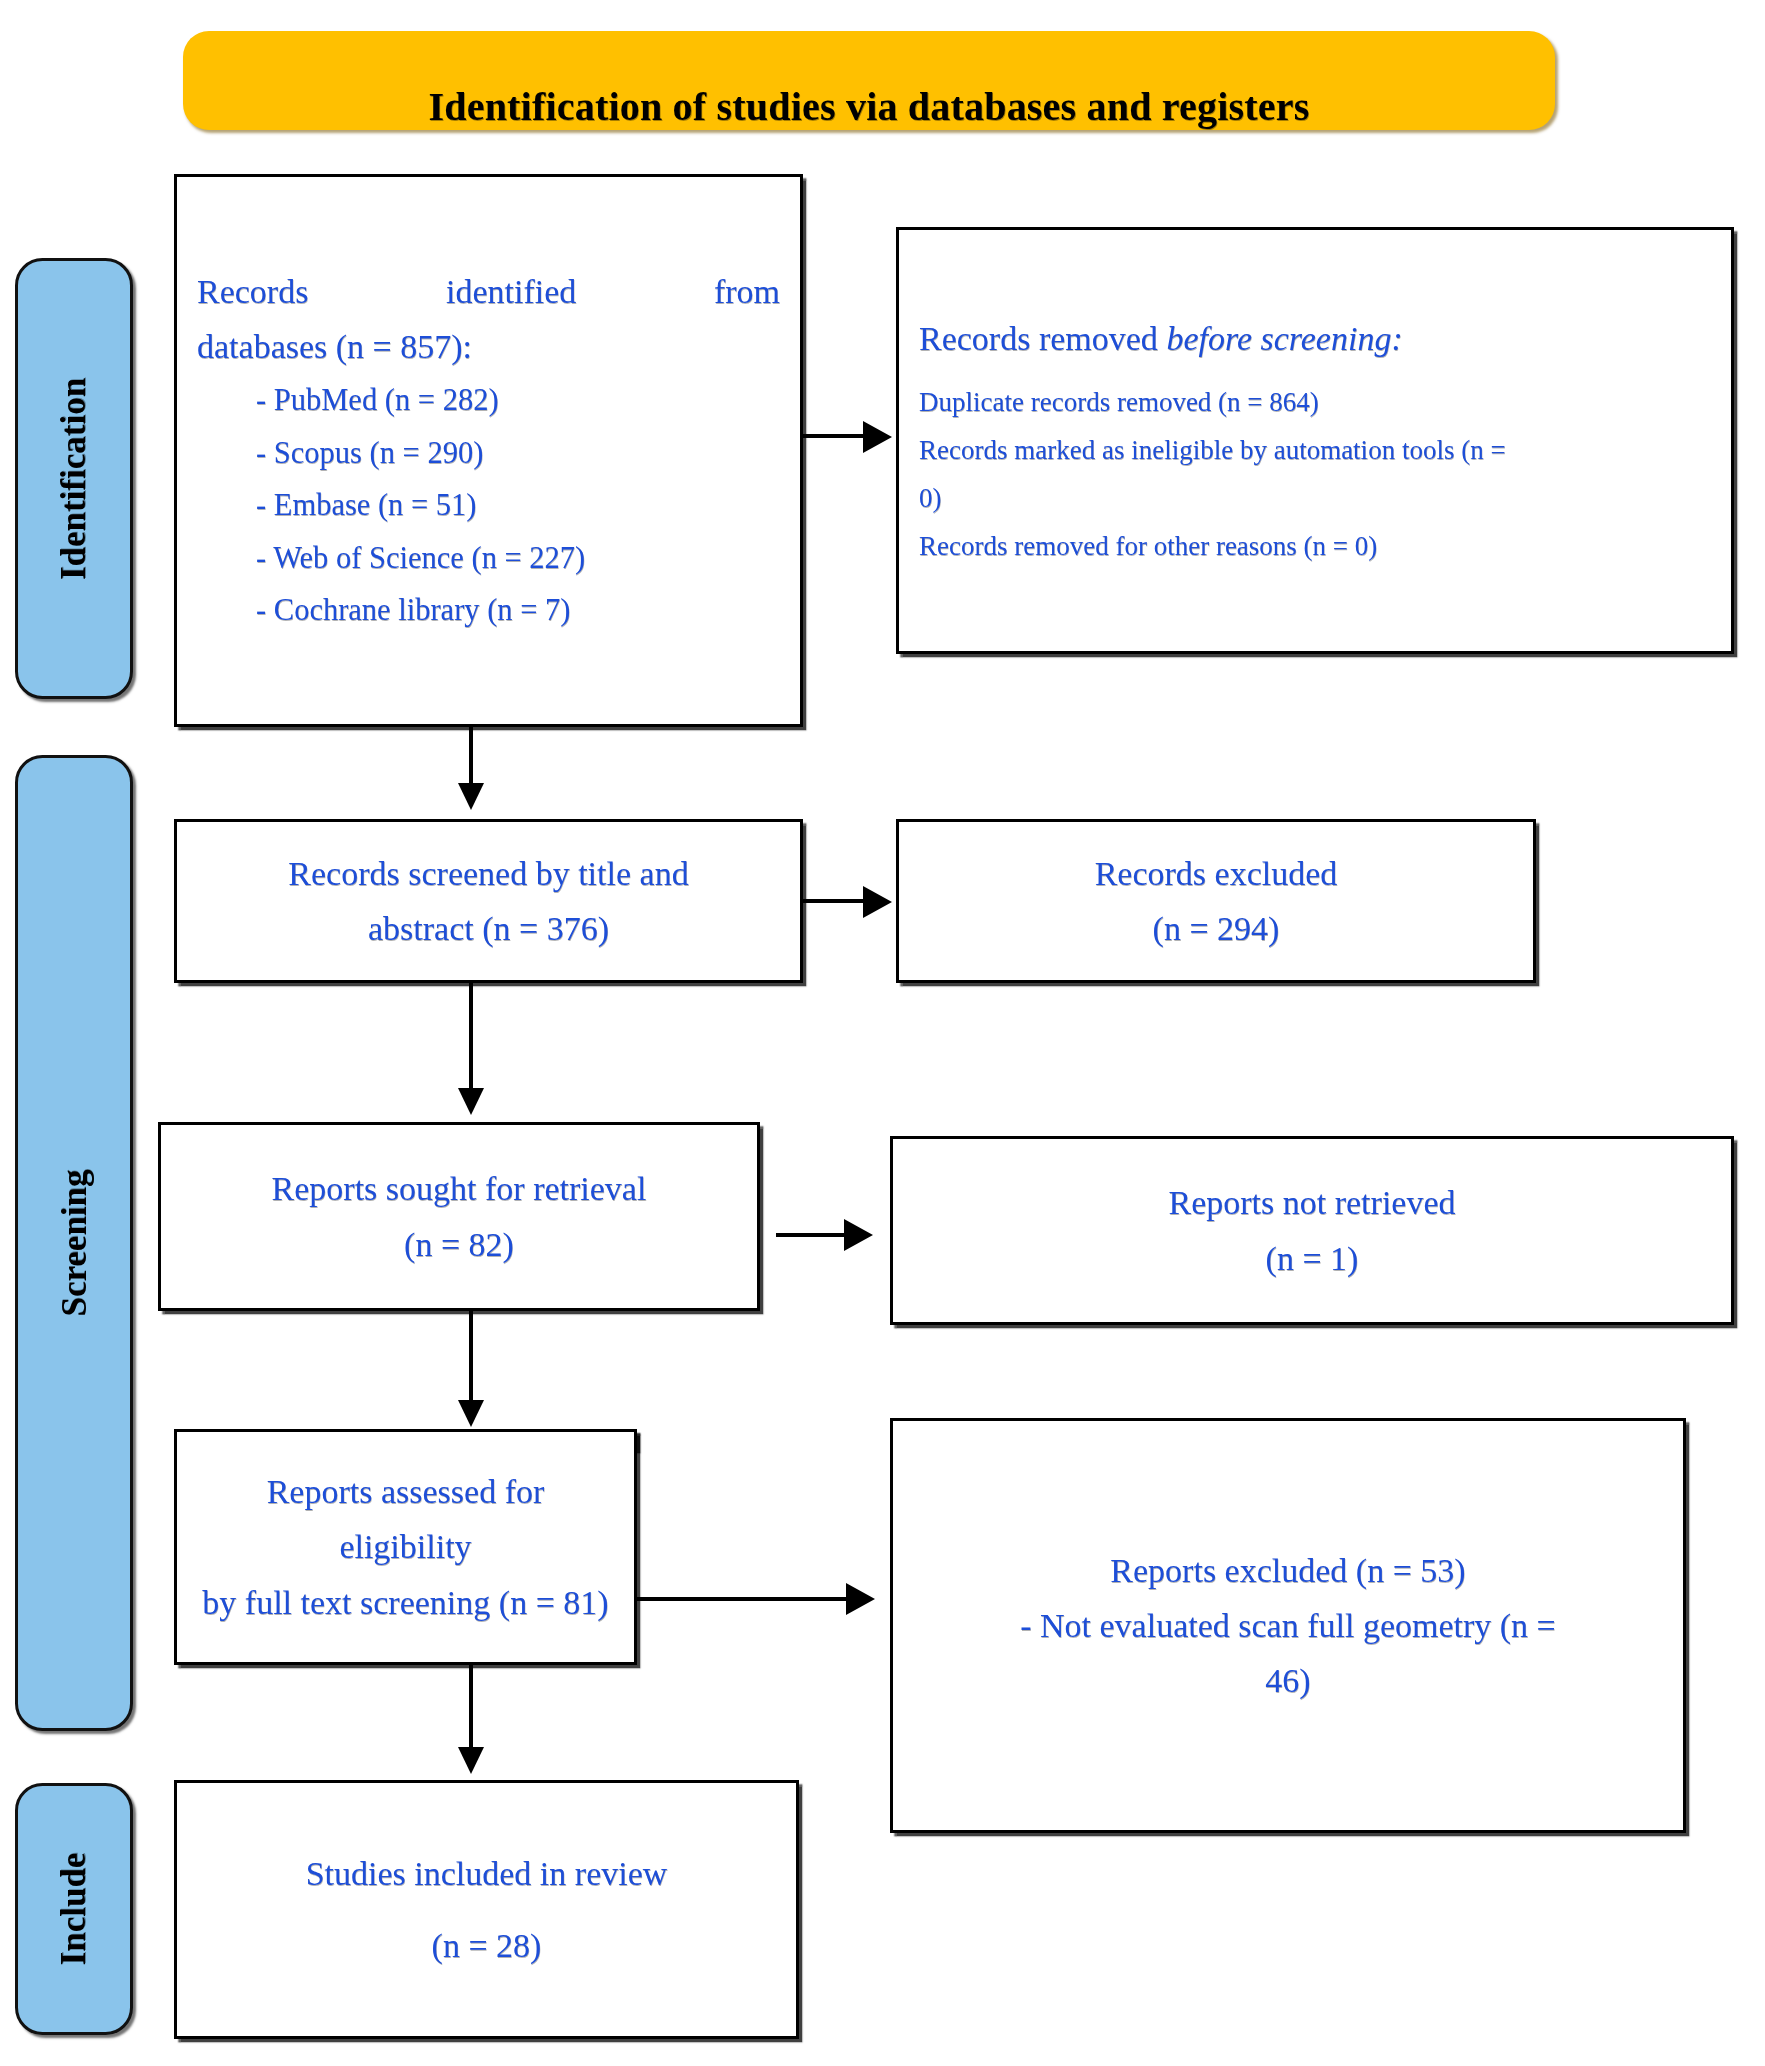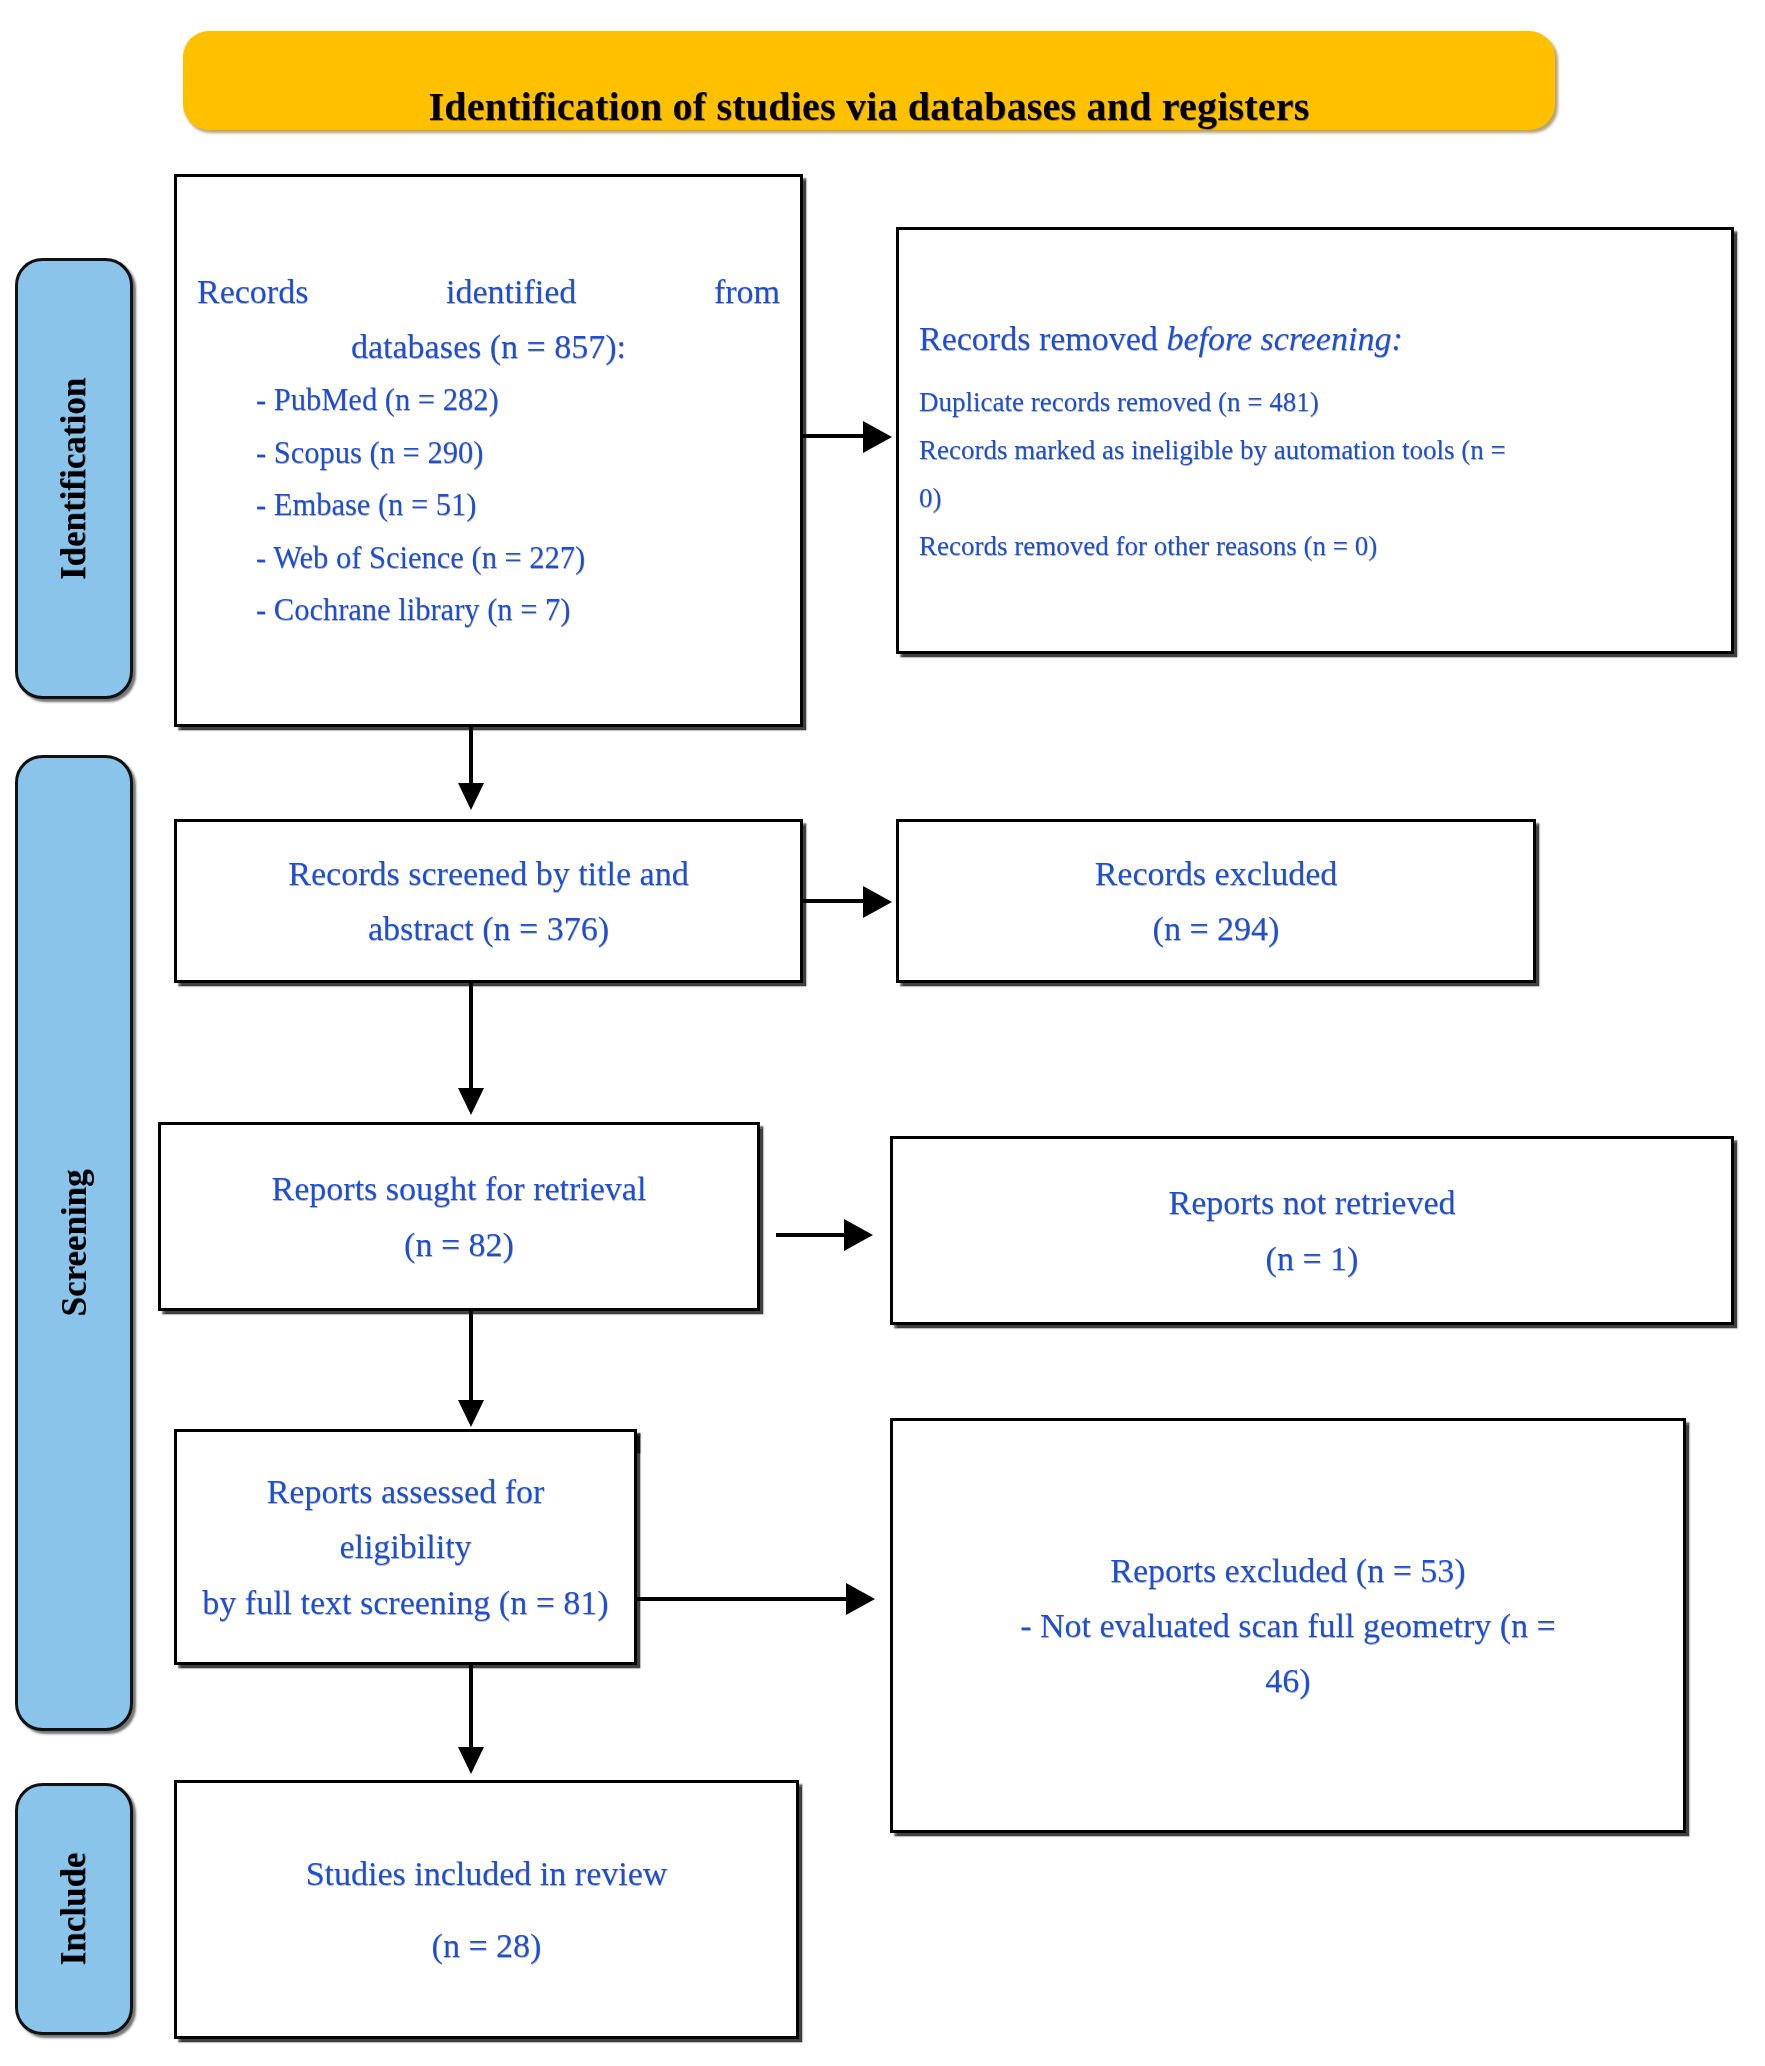--- a/index.html
+++ b/index.html
@@ -87,7 +87,6 @@
   .lead {
     font-size: 34px;
     line-height: 1.62;
-    text-align: center;
   }
   .sub {
     font-size: 30.5px;

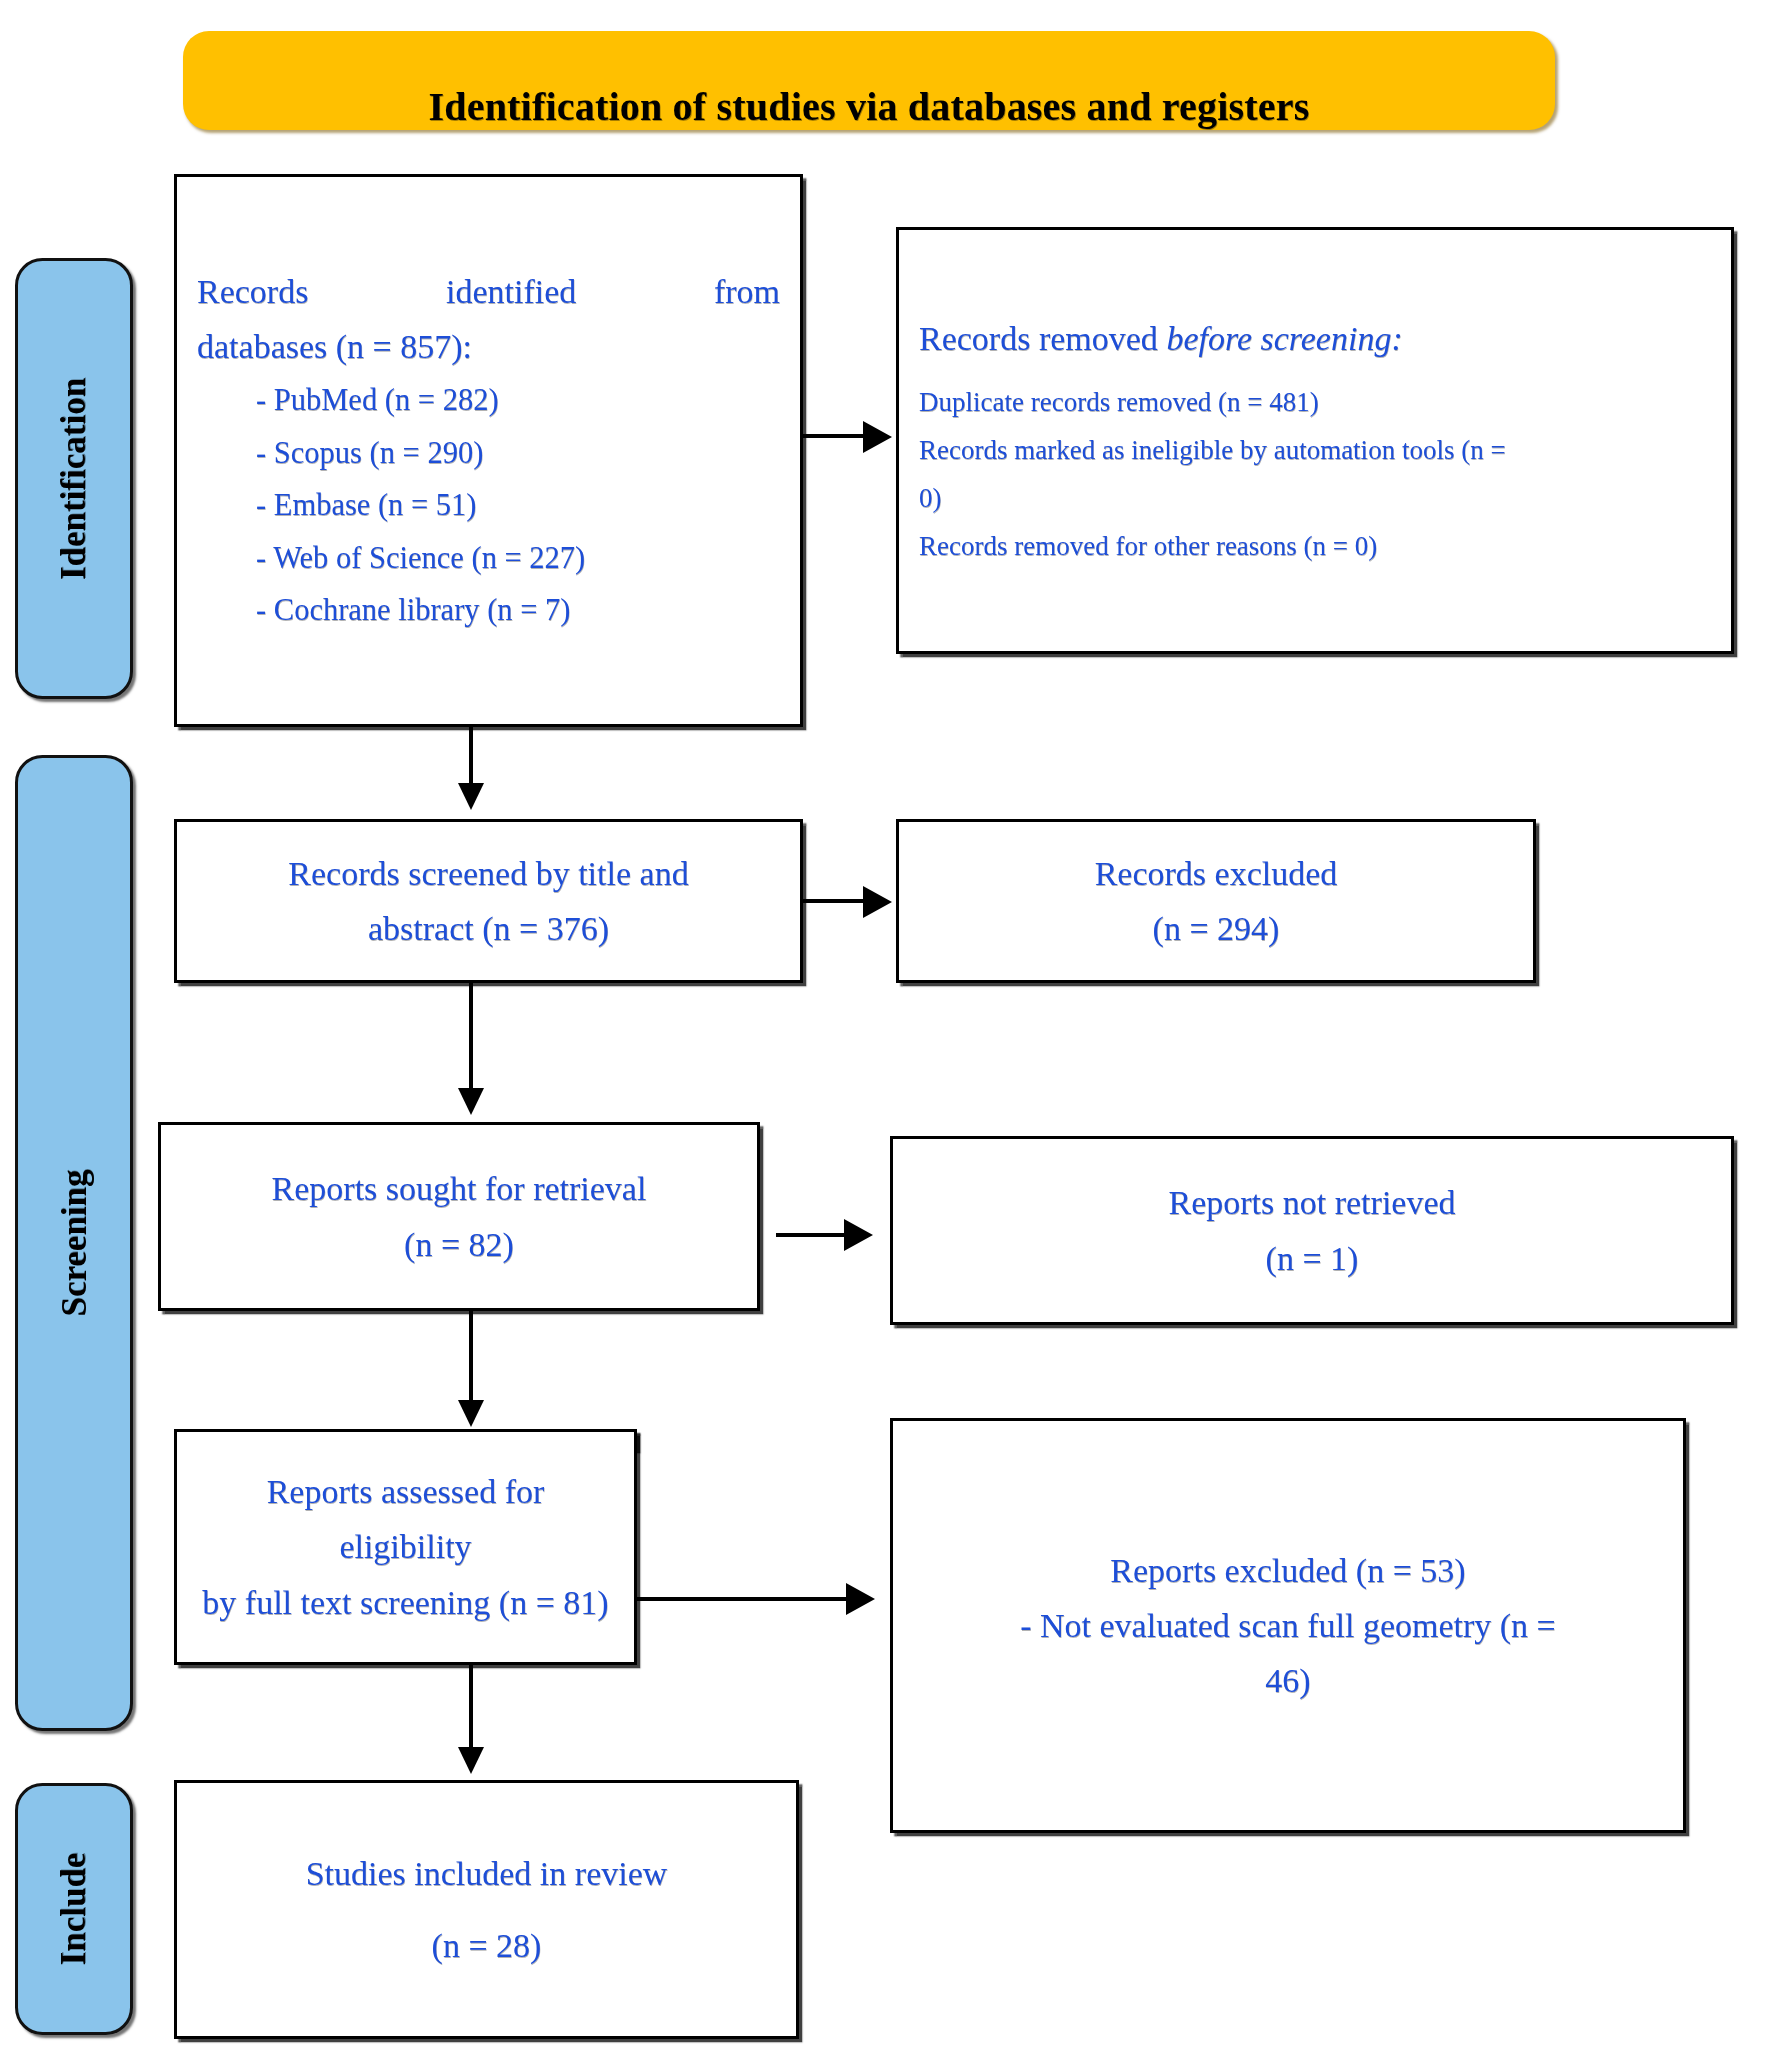--- a/index.html
+++ b/index.html
@@ -166,7 +166,7 @@
     <div class="box-line left" style="font-size:34px; margin-bottom:12.2px;">
       <span>Records removed </span><span class="ital">before screening:</span>
     </div>
-    <div class="box-line small-line left">Duplicate records removed (n = 481)</div>
+    <div class="box-line small-line left">Duplicate records removed (n = 864)</div>
     <div class="box-line small-line left">Records marked as ineligible by automation tools (n =</div>
     <div class="box-line small-line left">0)</div>
     <div class="box-line small-line left">Records removed for other reasons (n = 0)</div>

